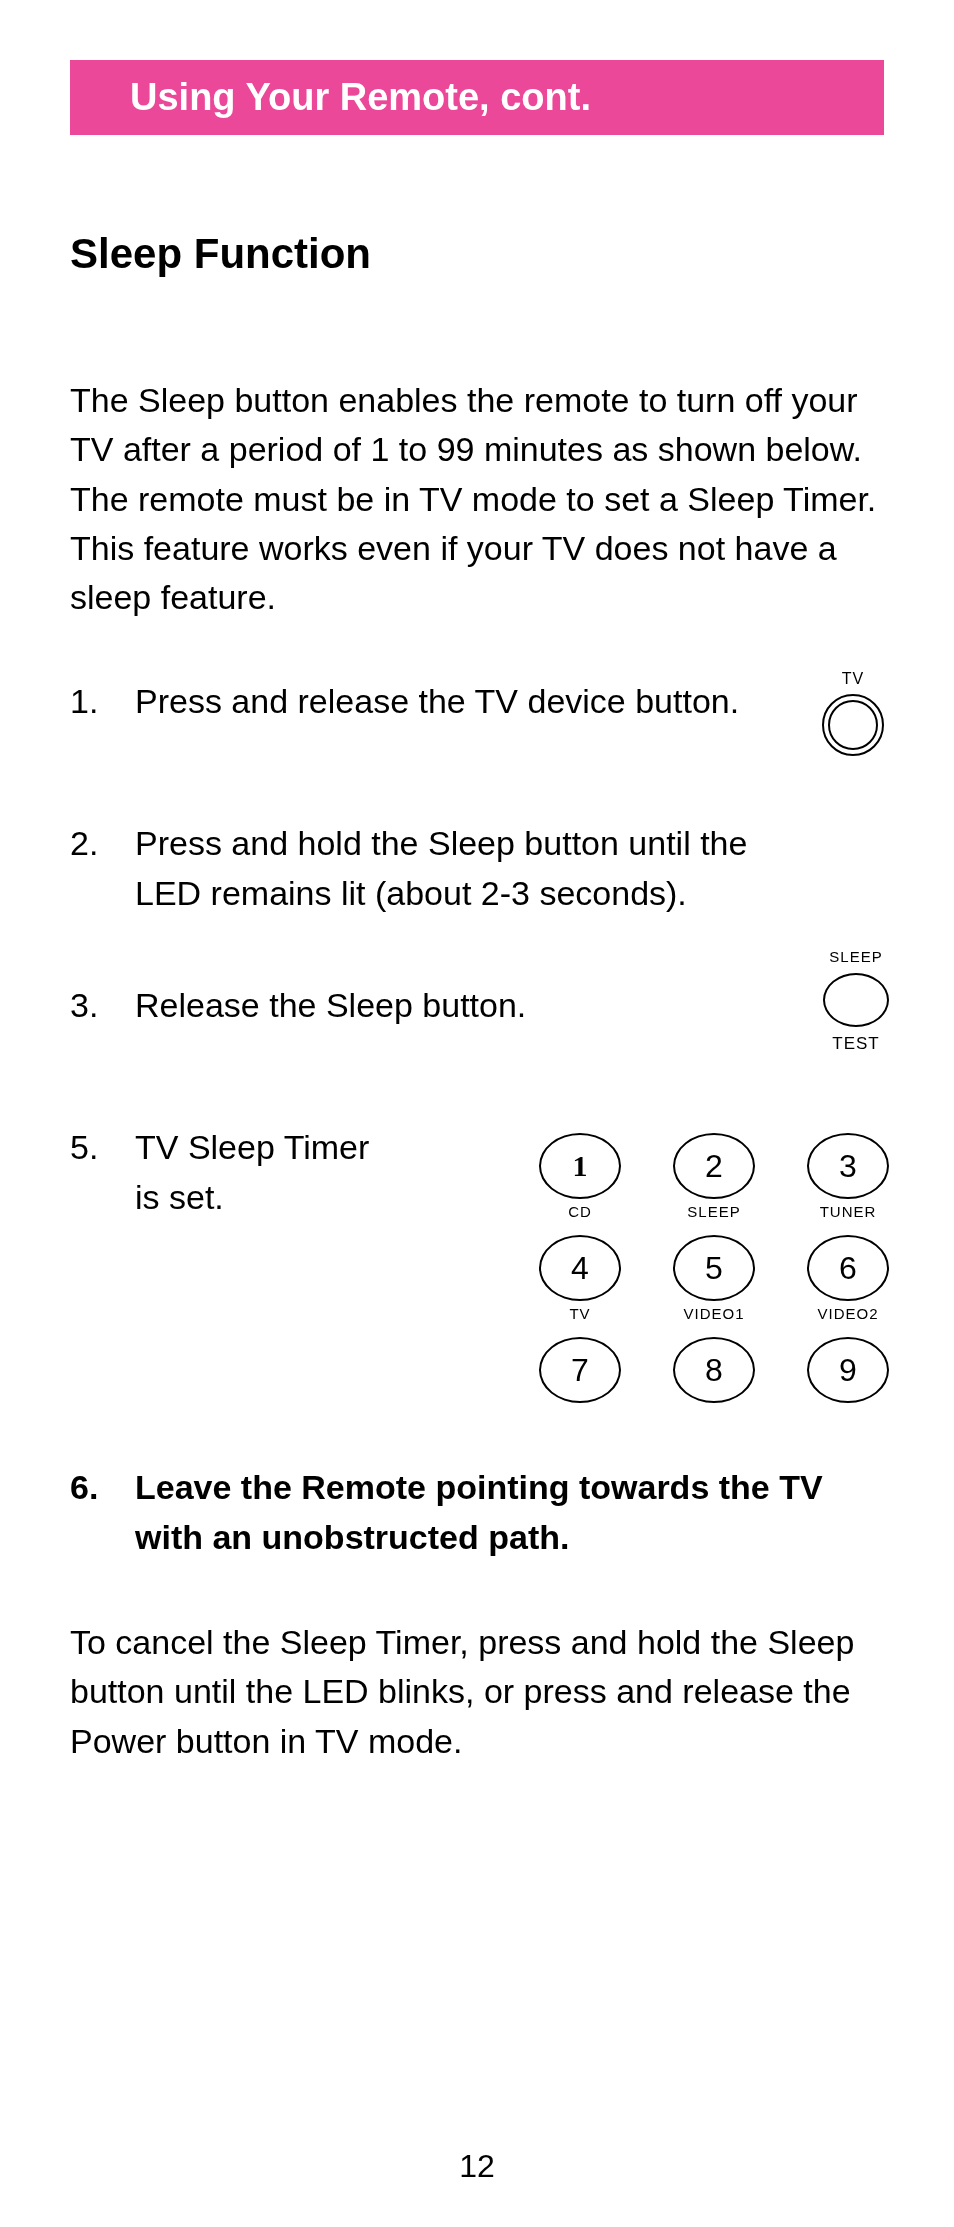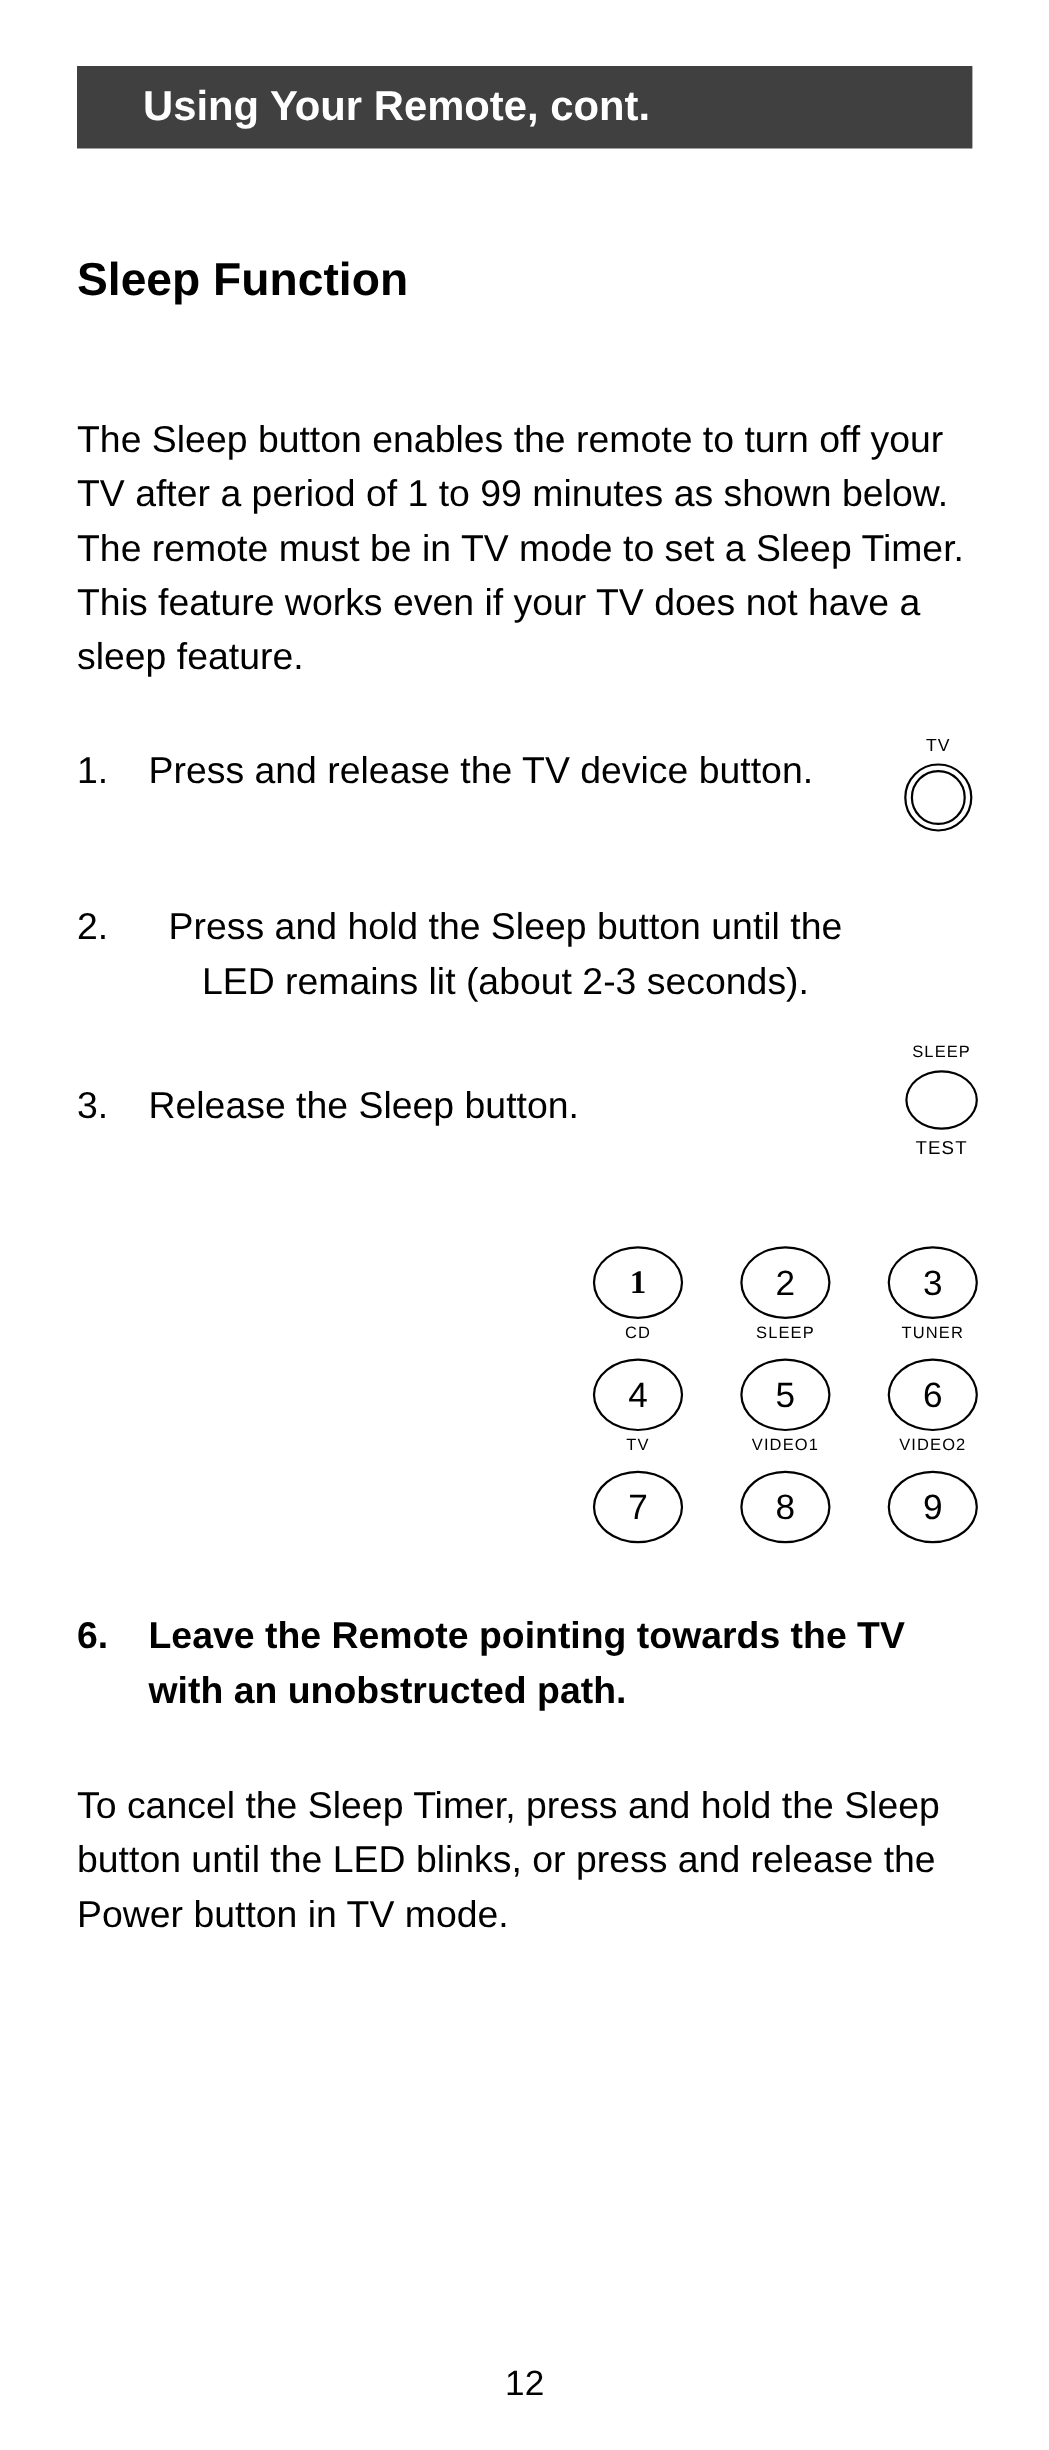--- a/index.html
+++ b/index.html
@@ -13,7 +13,7 @@
       padding: 60px 70px;
     }
     .header-bar {
-      background: #404040;
+      background: #ec4899;
       color: #fff;
       font-size: 38px;
       font-weight: 700;

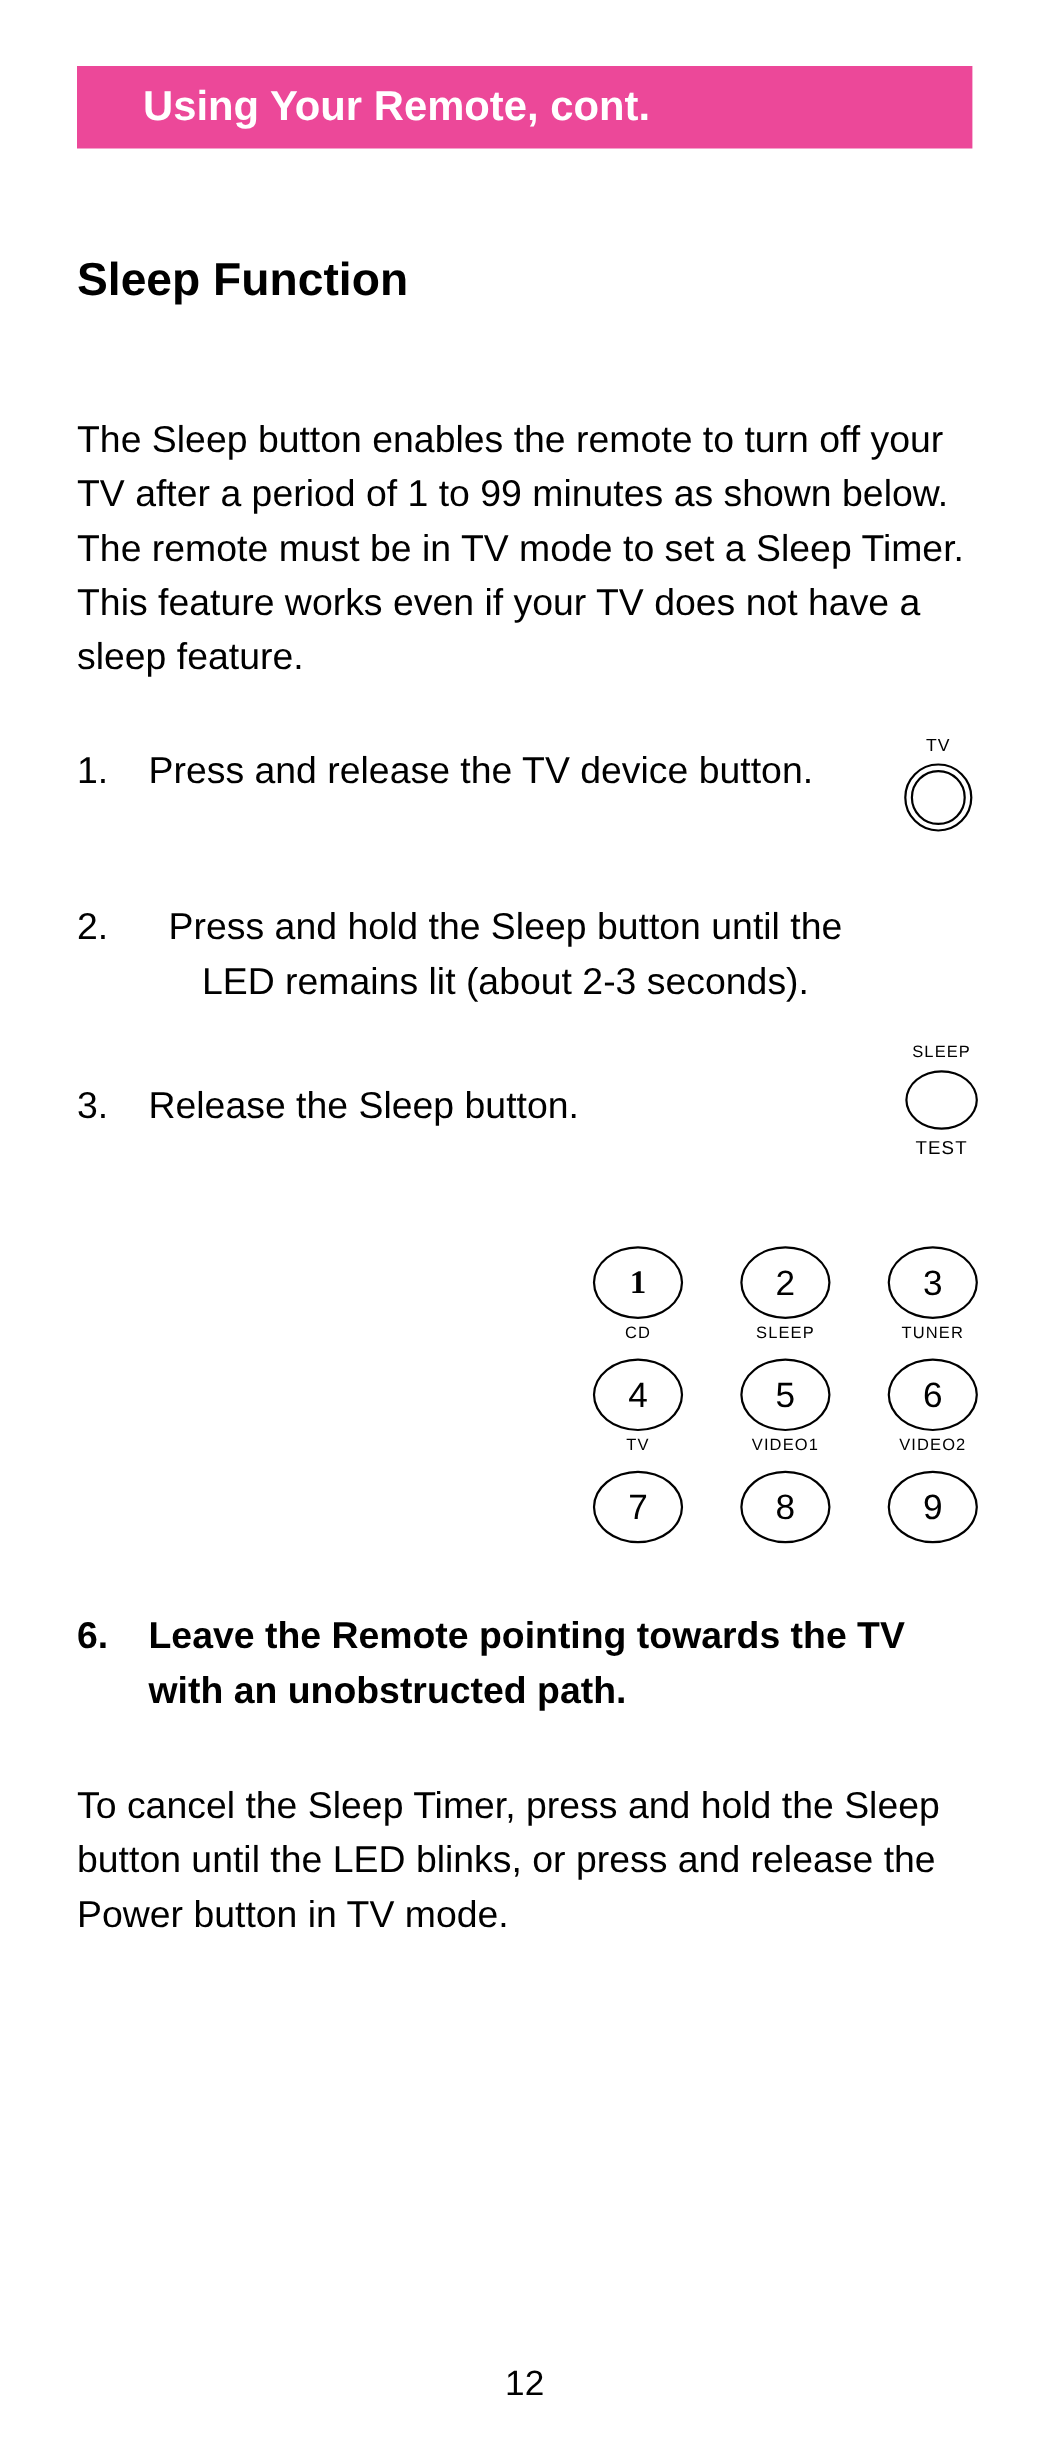--- a/index.html
+++ b/index.html
@@ -49,7 +49,7 @@
       top: 0;
     }
     .row1 { min-height: 100px; padding-right: 100px; }
-    .row2 { min-height: 120px; padding-right: 100px; text-align: center; }
+    .row2 { min-height: 120px; padding-right: 100px; }
     .row3 { min-height: 100px; padding-right: 100px; }
 
     .tv-button-wrap {

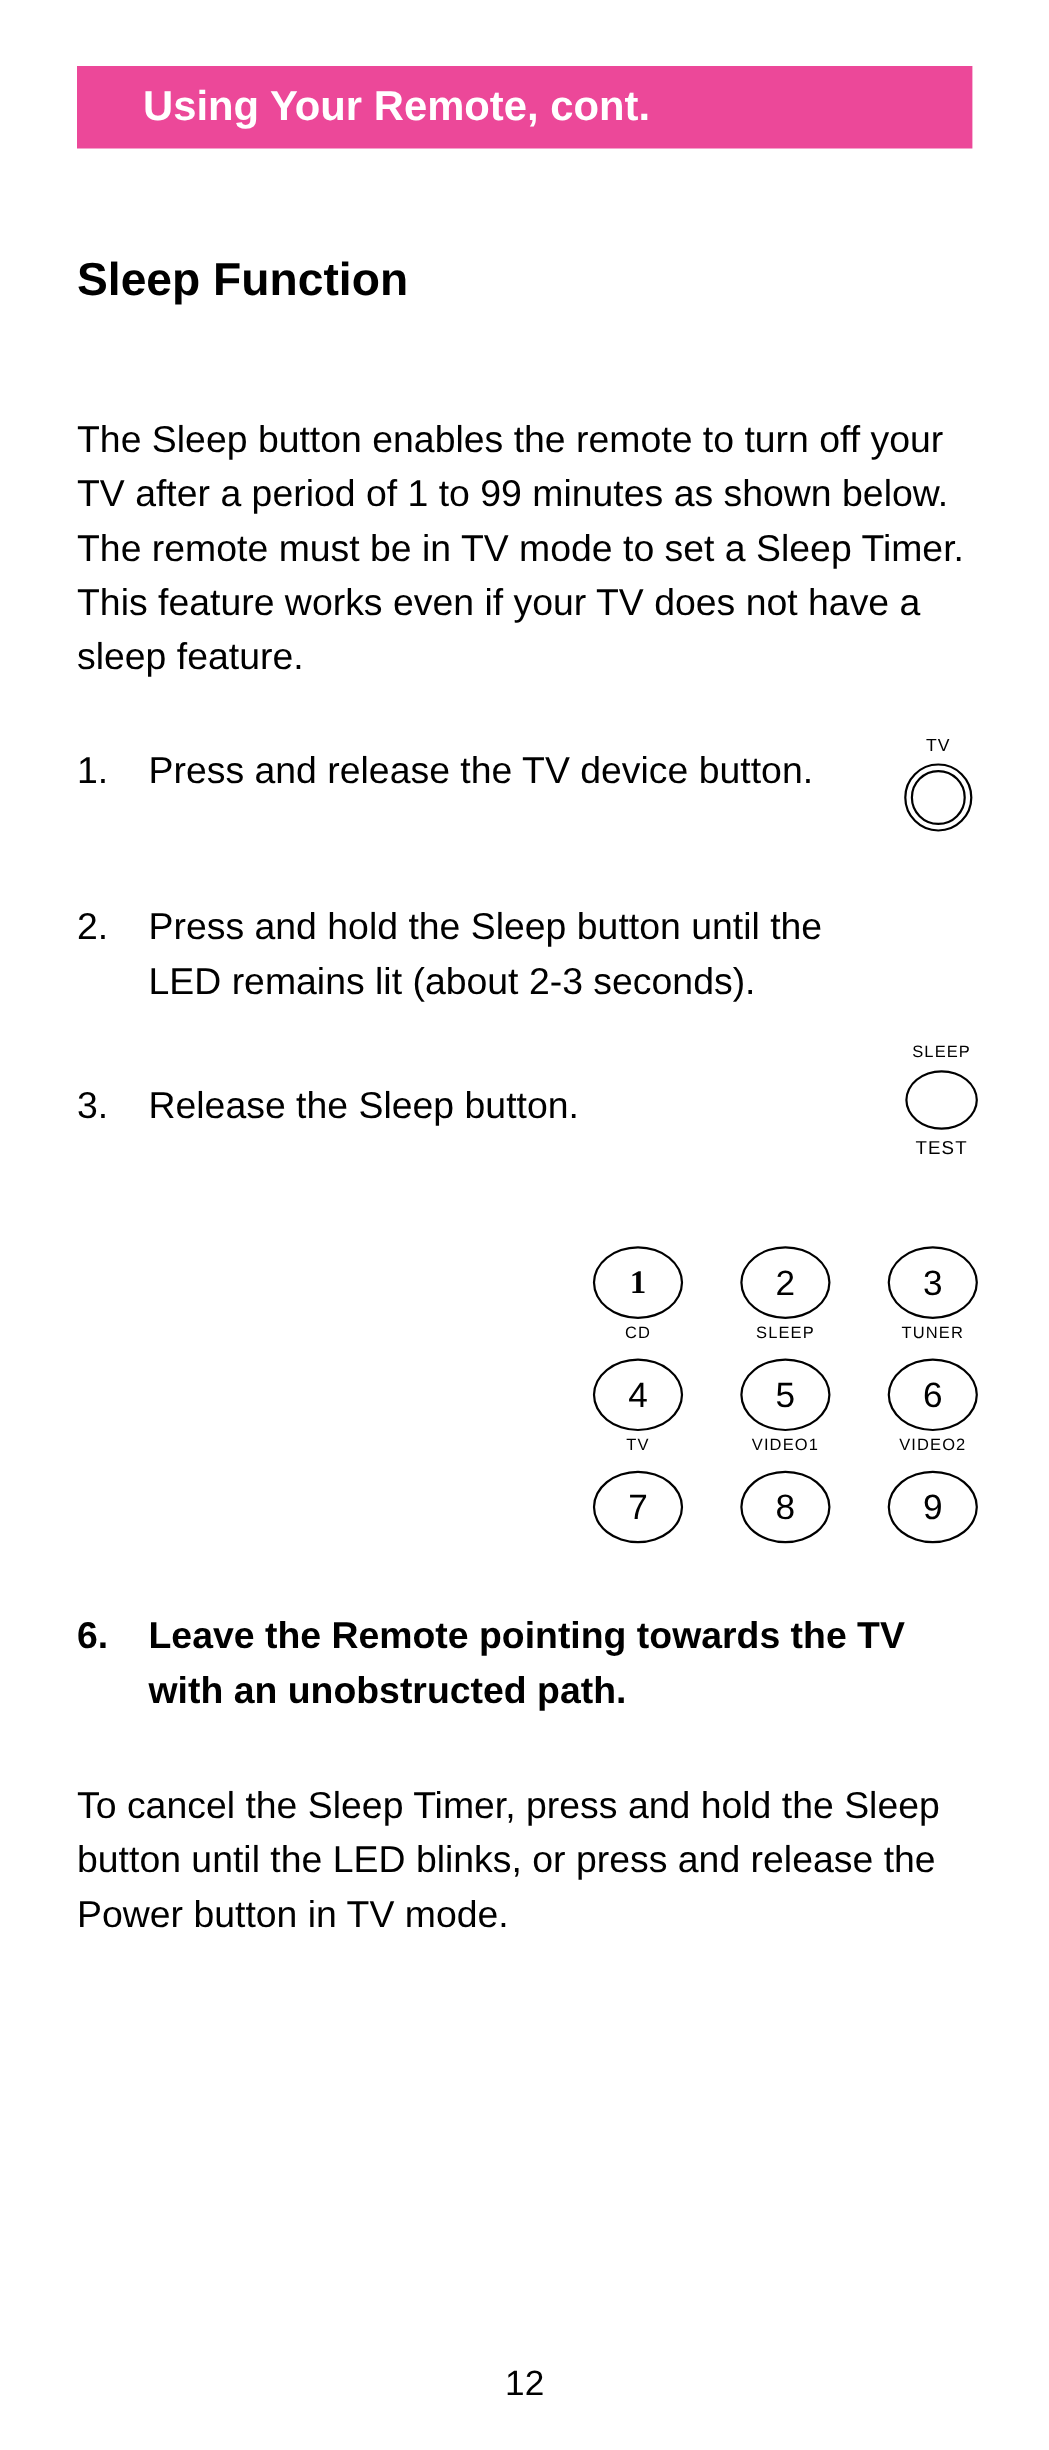--- a/index.html
+++ b/index.html
@@ -163,6 +163,7 @@
 
 <div class="fourfive-row">
   <div class="fourfive-text">
+    <div class="step5"><span>TV Sleep Timer is set.</span></div>
   </div>
   <div class="number-pad">
     <div class="np-cell">

